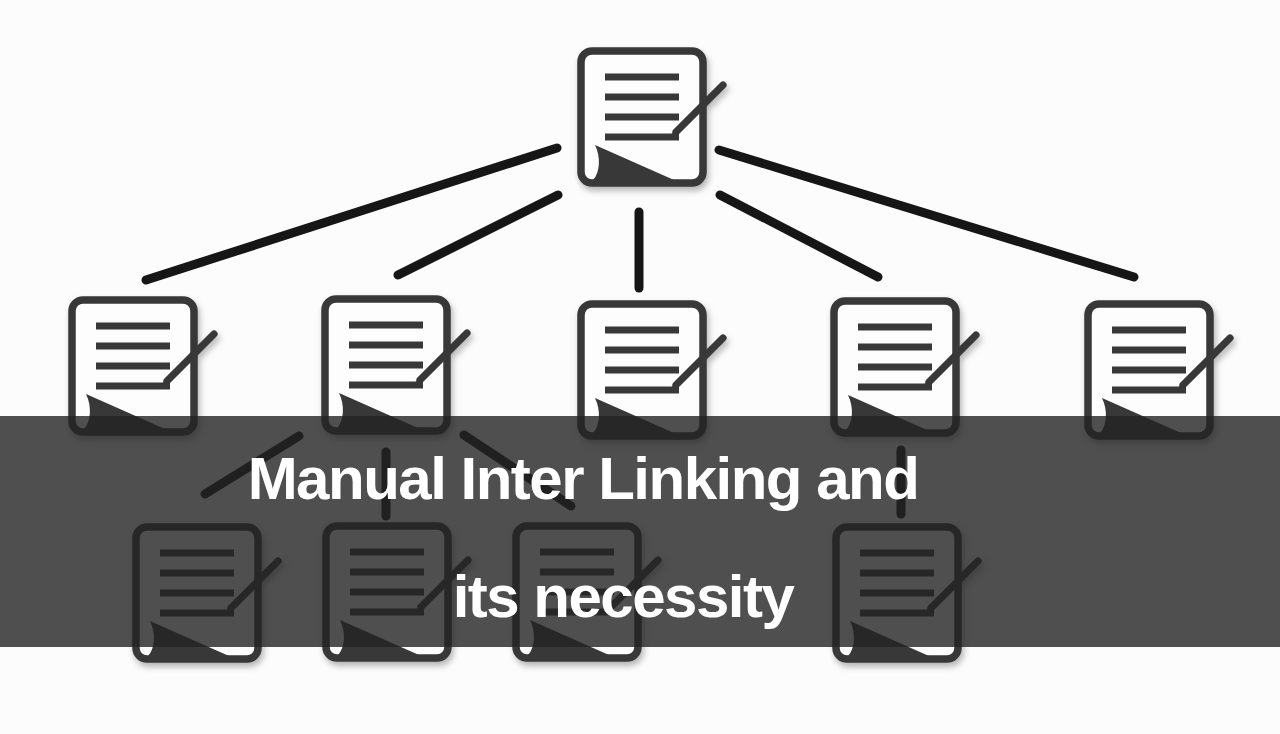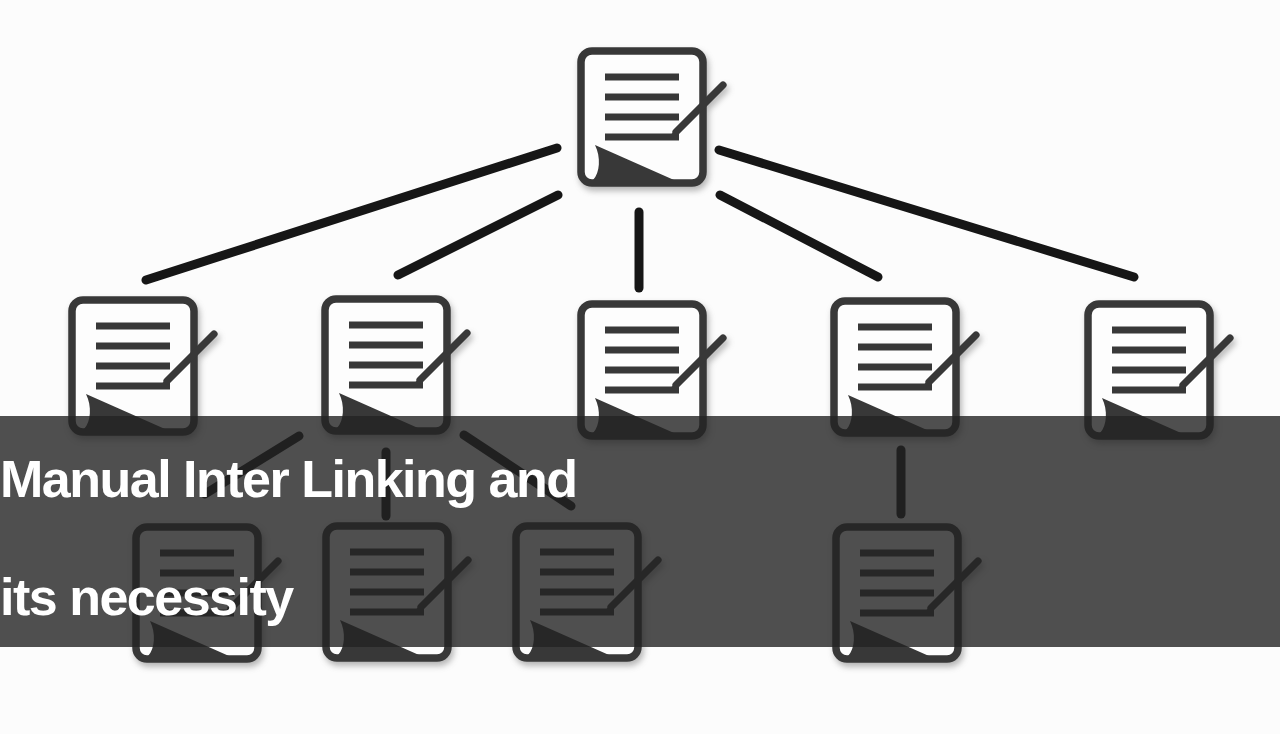--- a/index.html
+++ b/index.html
@@ -43,10 +43,10 @@
     position: absolute;
     left: 0;
     width: 1166px;
-    text-align: left;
+    text-align: center;
     z-index: 4;
     font-weight: 700;
-    font-size: 52px;
+    font-size: 60px;
     line-height: 62px;
     letter-spacing: -1.5px;
     white-space: nowrap;

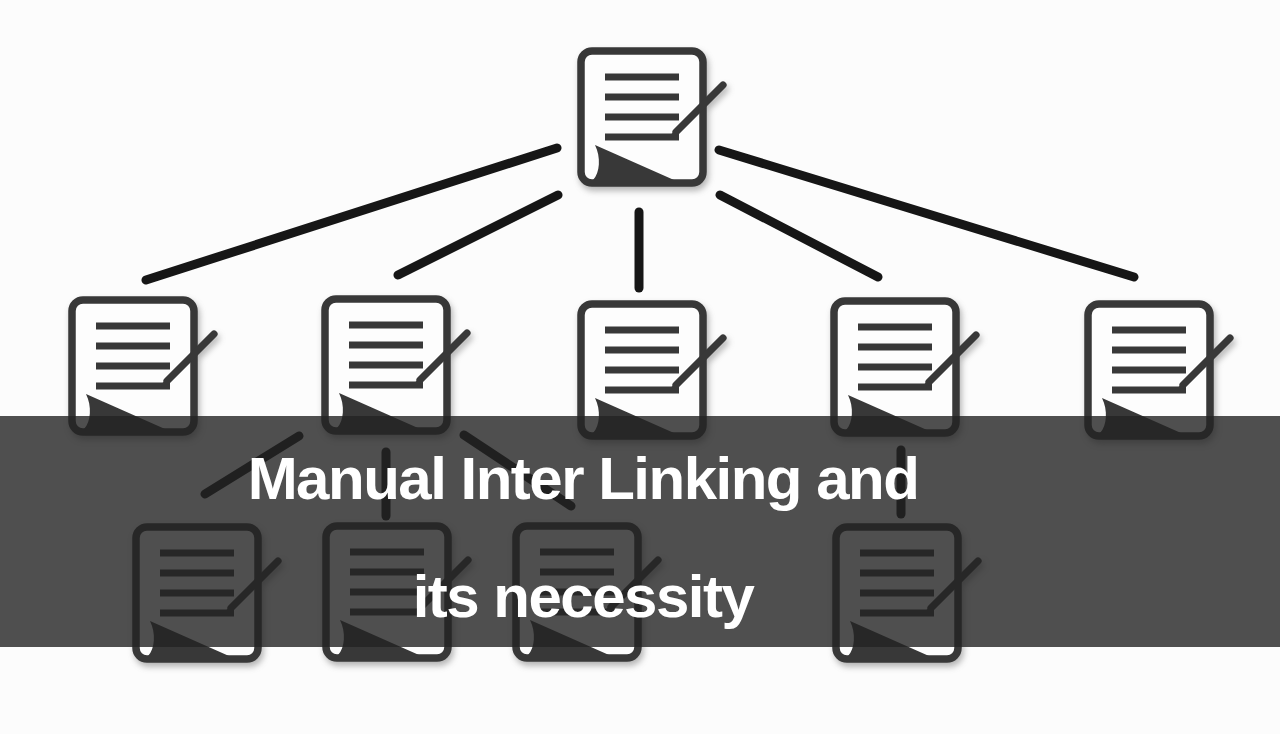--- a/index.html
+++ b/index.html
@@ -196,7 +196,7 @@
   <div class="overlay-band" style="background: rgba(35, 35, 35, 0.8);"></div>
 
   <div class="title-line title-line-1" style="color: rgb(255, 255, 255);">Manual Inter Linking and</div>
-  <div class="title-line title-line-2" style="color: rgb(255, 255, 255);">its necessity</div>
+  <div class="title-line title-line-2" style="color: rgb(255, 255, 255); padding-left: 40px;">its necessity</div>
 </div>
 
 </body></html>

